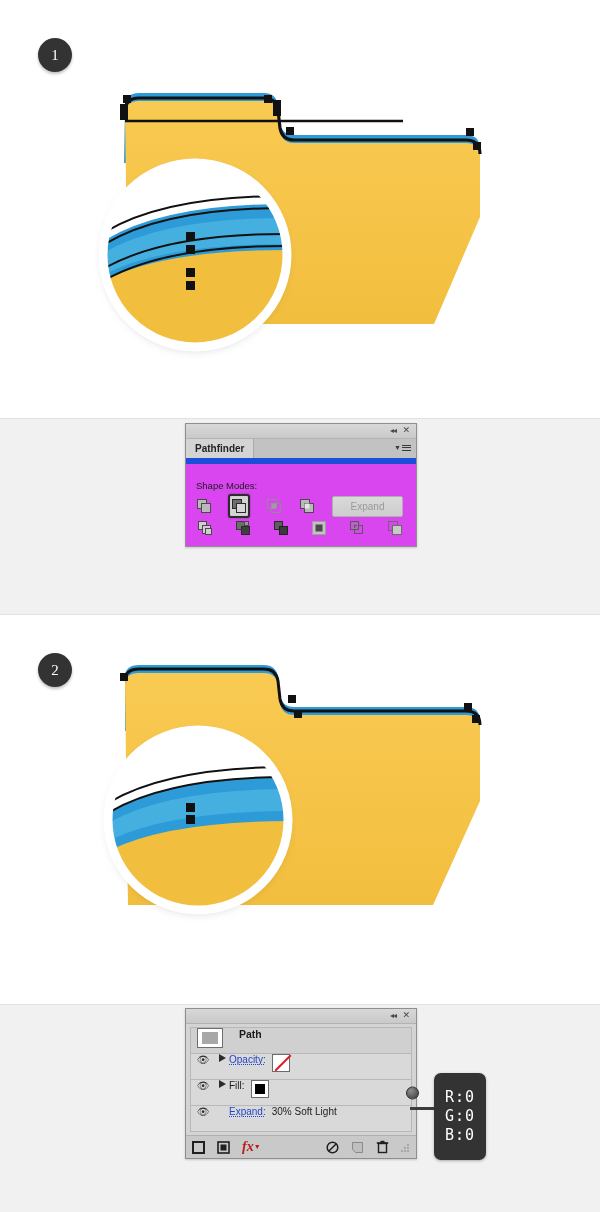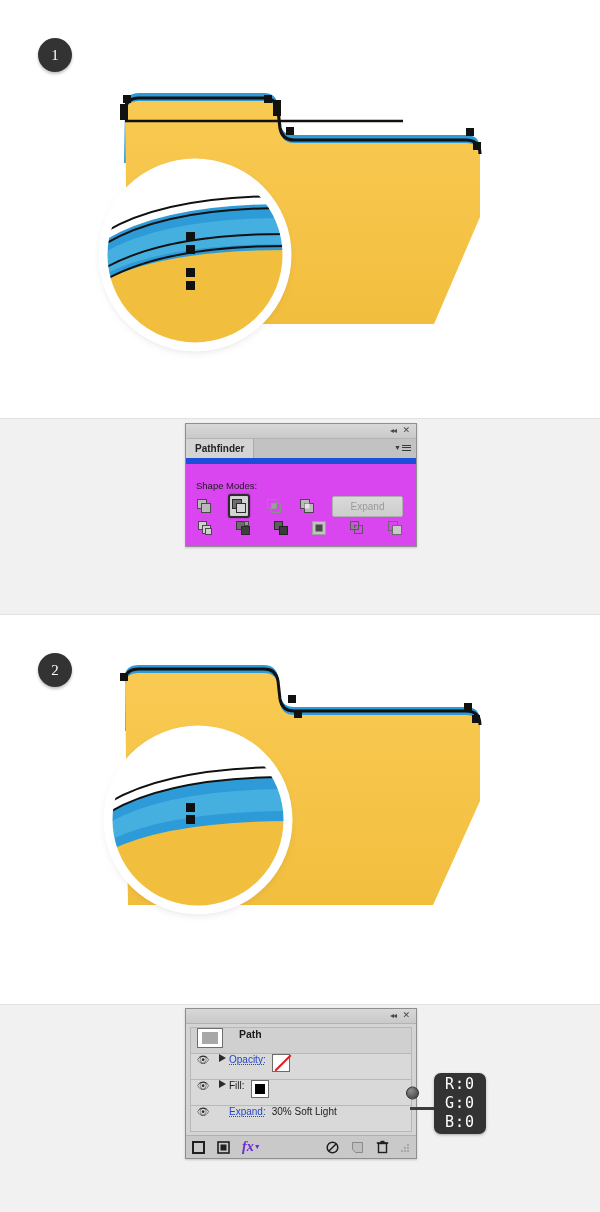--- a/index.html
+++ b/index.html
@@ -145,7 +145,7 @@
     position:absolute;background:#333333;border-radius:7px;
     color:#ffffff;font-family:"DejaVu Sans Mono", monospace;
     font-size:15px;line-height:19px;letter-spacing:1px;
-    padding:2px 11px;z-index:7;
+    padding:15px 11px;z-index:7;
     box-shadow:0 1px 3px rgba(0,0,0,0.3);
   }
 </style>

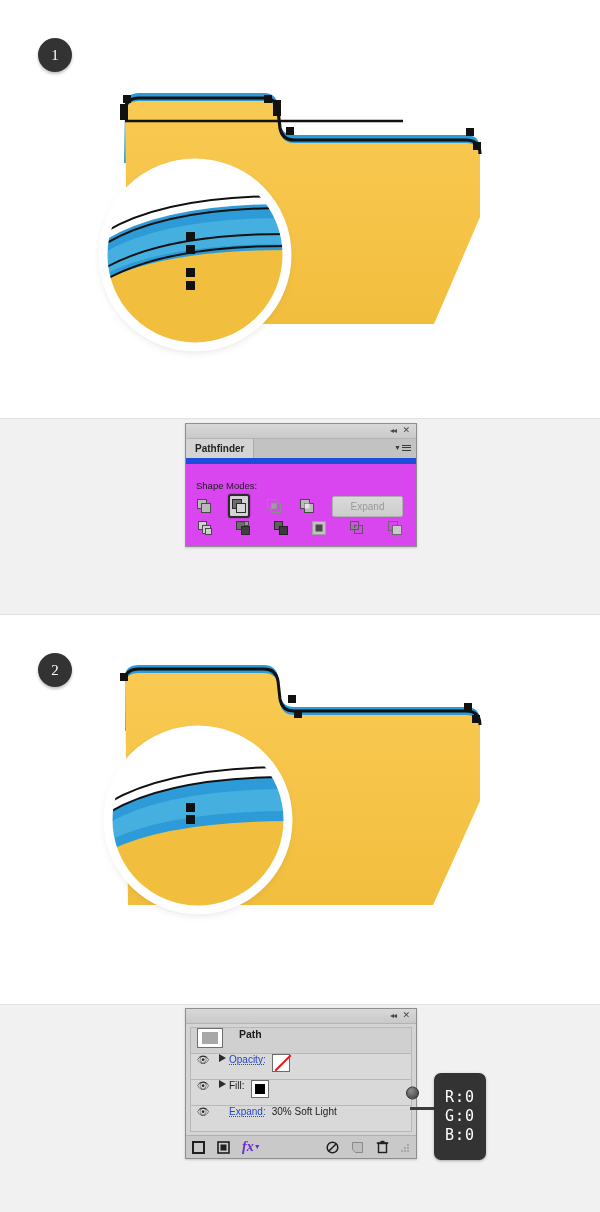--- a/index.html
+++ b/index.html
@@ -128,7 +128,7 @@
     display:flex;align-items:center;height:22px;
     background:#c9c9c9;border-top:1px solid #b0b0b0;padding:0 6px;margin-top:3px;
   }
-  .ft-icon{margin-right:12px;display:flex;align-items:center;color:#6d28d9;}
+  .ft-icon{margin-right:12px;display:flex;align-items:center;color:#b91c1c;}
   .ft-spacer{flex:1;}
 
   

